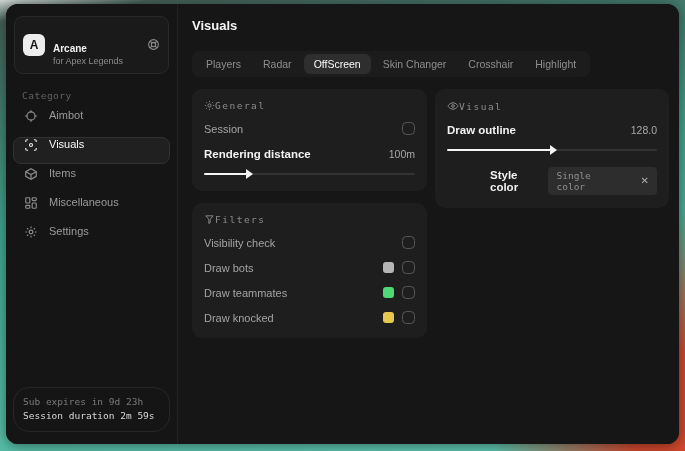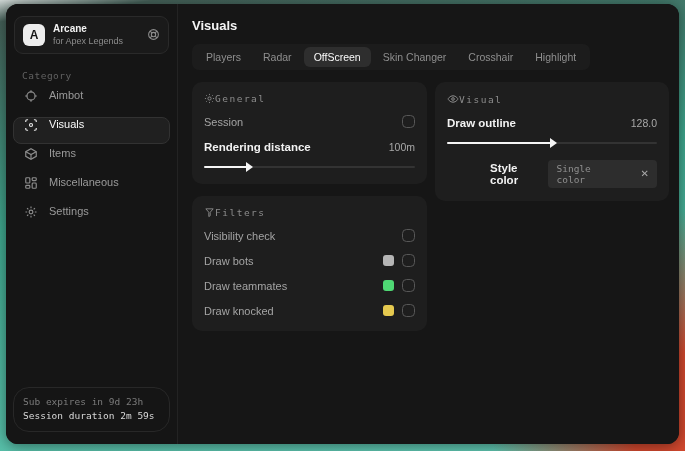--- a/index.html
+++ b/index.html
@@ -29,7 +29,7 @@
     font-weight:bold; font-size:12px; display:flex; align-items:center; justify-content:center;
     flex:0 0 22px;
   }
-  .app-meta { line-height:1.25; min-width:0; }
+  .app-meta { line-height:1.25; min-width:0;margin-top:20px; }
   .app-title { color:#f2f2f2; font-size:10px; font-weight:bold; }
   .app-sub { color:#8c8c8c; font-size:9px; }
   .app-target { margin-left:auto; color:#8c8c8c; display:flex; cursor:pointer; }

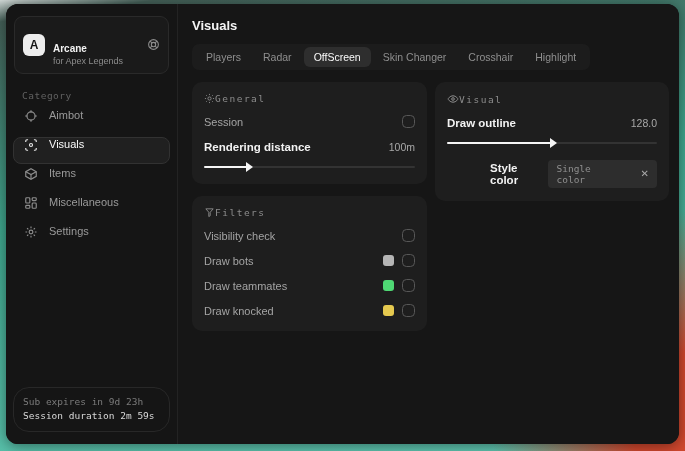--- a/index.html
+++ b/index.html
@@ -55,7 +55,7 @@
   .main { flex:1; padding:14px 16px 14px 14px; background:#161616; min-width:0; }
   .page-title { color:#f5f5f5; font-size:13px; font-weight:bold; }
   .tabstrip {
-    margin-top:11px; display:inline-flex; align-items:center; background:#1c1c1c;
+    margin-top:18px; display:inline-flex; align-items:center; background:#1c1c1c;
     border-radius:7px; padding:3px 4px; gap:2px;
   }
   .tab {

